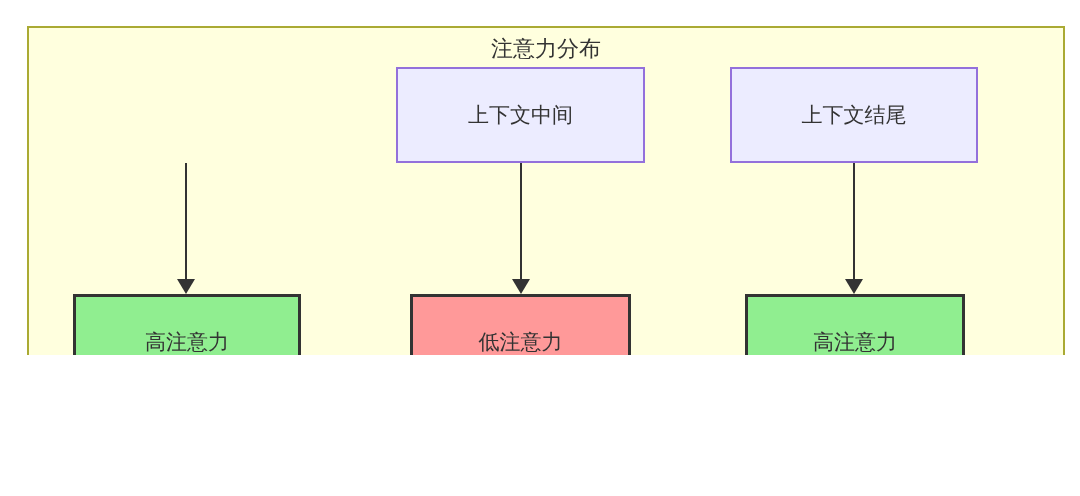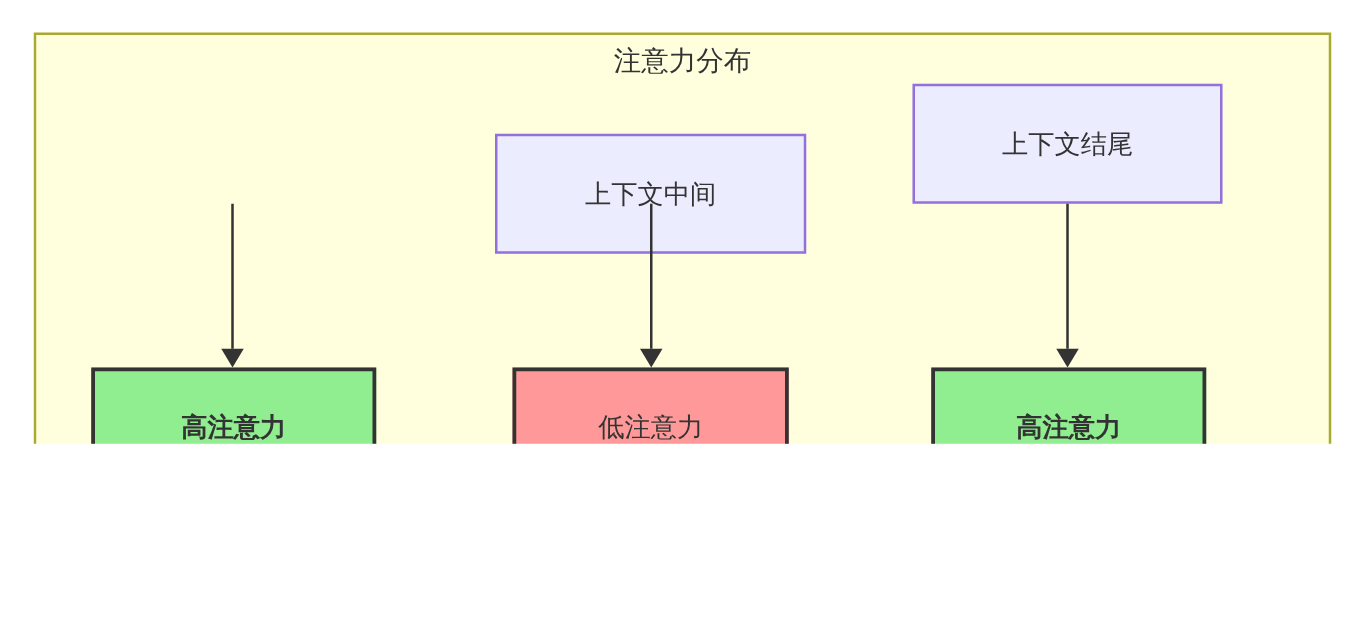--- a/index.html
+++ b/index.html
@@ -59,7 +59,7 @@
   .target-low  { background: var(--low-bg, #FF9999); }
 
   .src-1 { left: 61px;  width: 249px; }
-  .src-2 { left: 396px; width: 249px; margin-top: 40px; }
+  .src-2 { left: 396px; width: 249px; }
   .src-3 { left: 730px; width: 248px; }
 
   .tgt-1 { left: 73px;  width: 228px; }

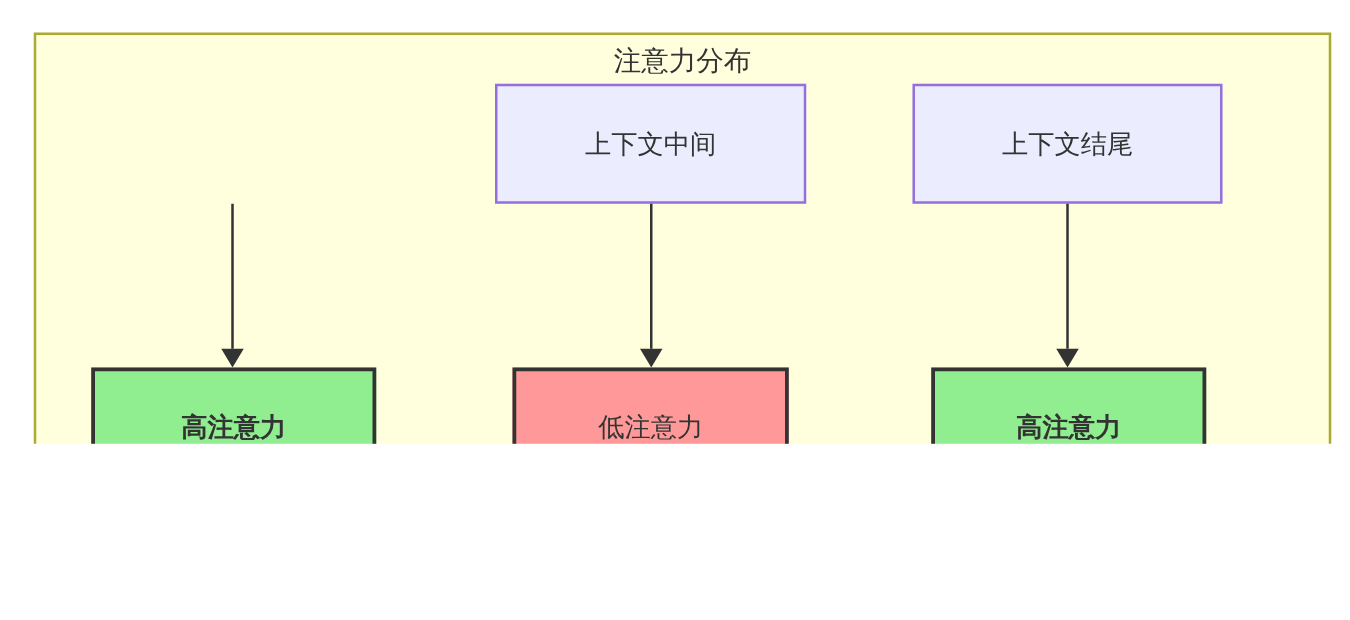--- a/index.html
+++ b/index.html
@@ -55,7 +55,7 @@
     height: 95px;
     border: 3px solid var(--target-border, #333333);
   }
-  .target-high { background: var(--high-bg, #90EE90); font-weight: bold; }
+  .target-high { background: var(--high-bg, #90EE90); }
   .target-low  { background: var(--low-bg, #FF9999); }
 
   .src-1 { left: 61px;  width: 249px; }

